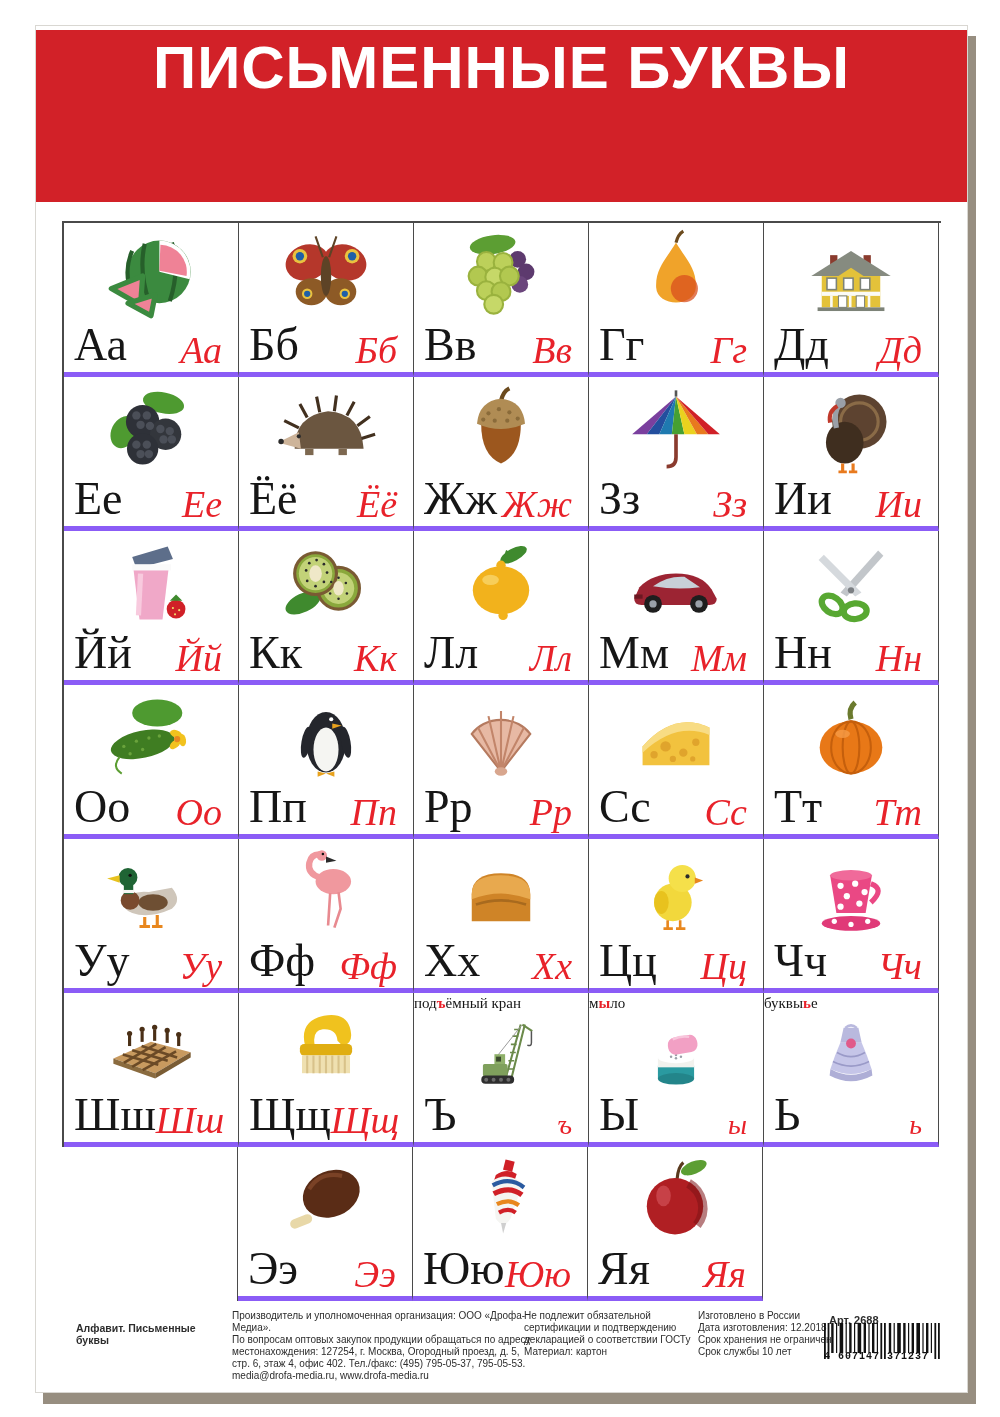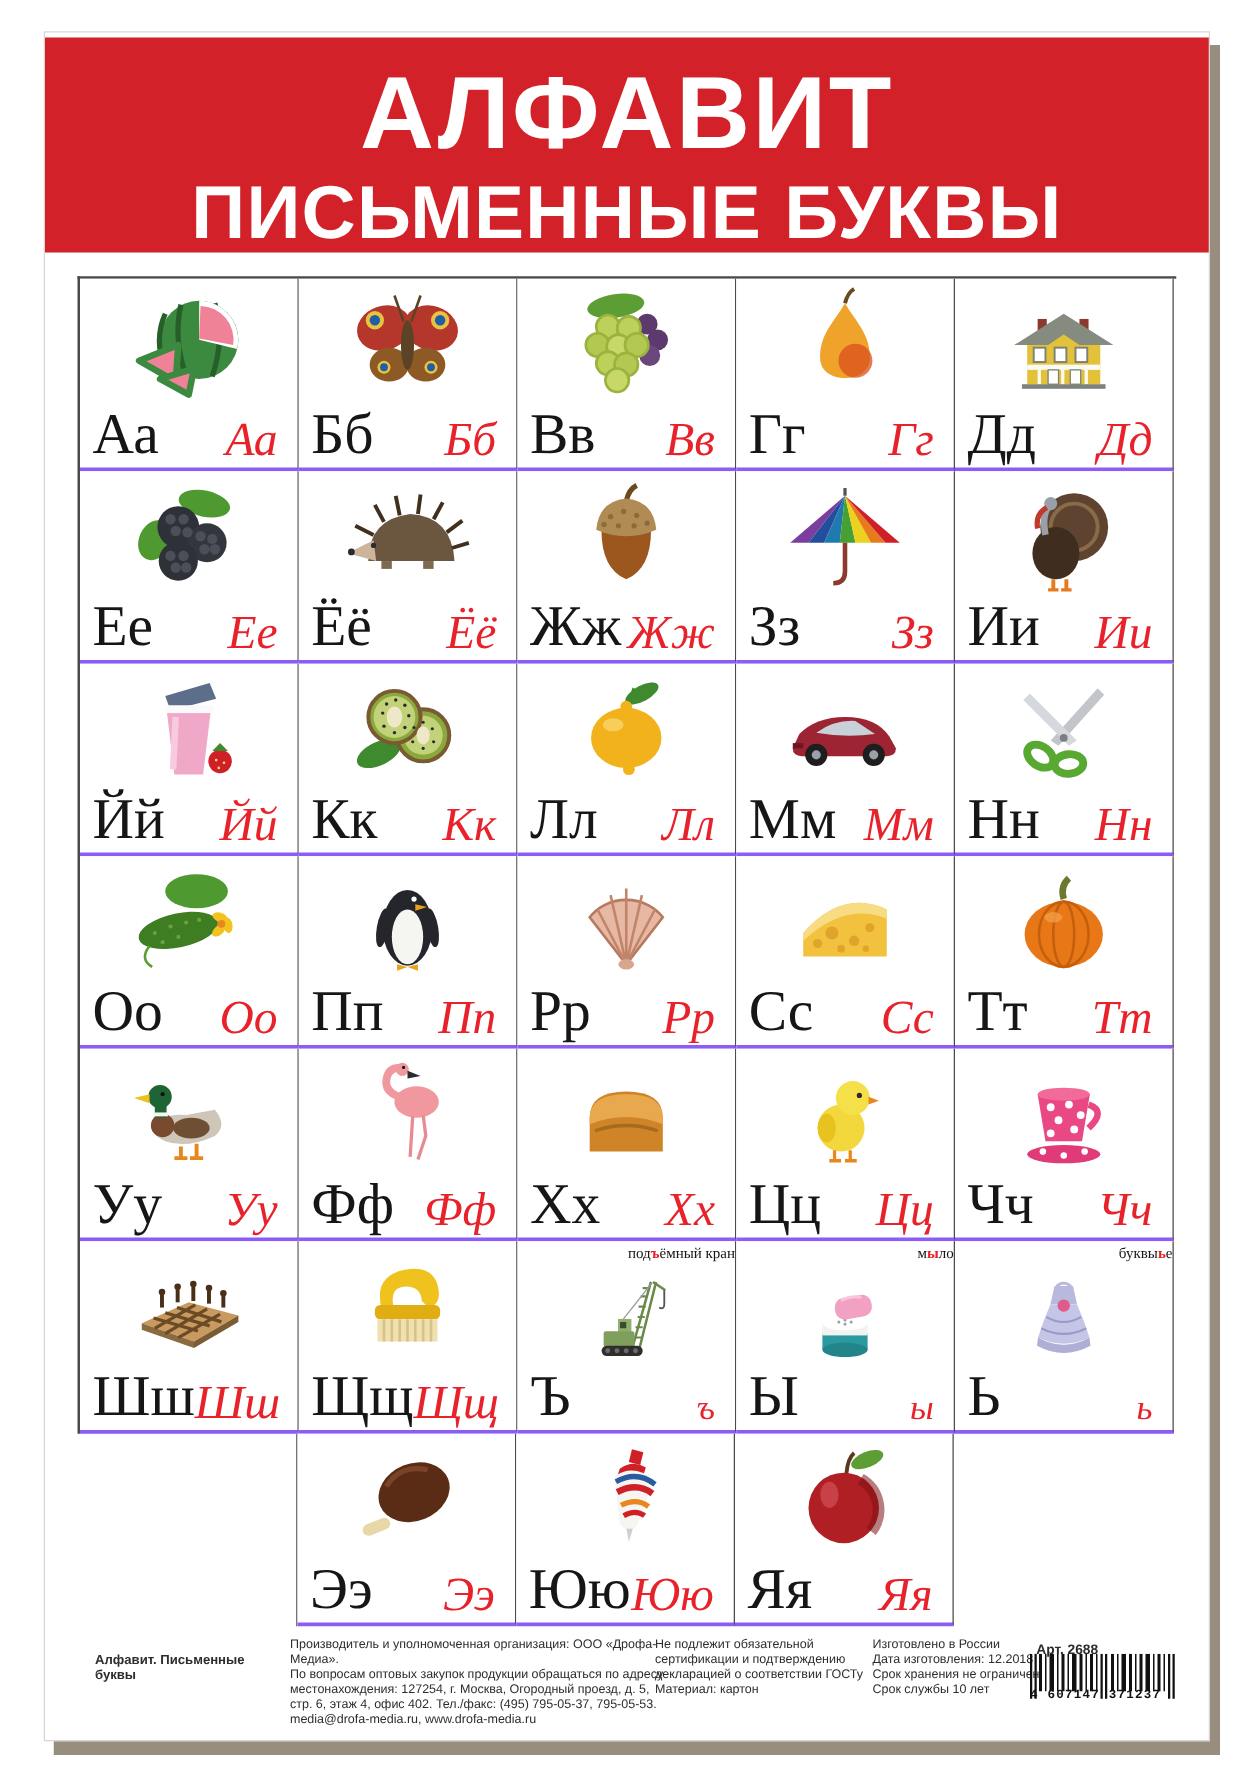--- a/index.html
+++ b/index.html
@@ -54,7 +54,6 @@
 <div class="page">
 
   <div class="header">
-    <div class="title">АЛФАВИТ</div>
     <div class="subtitle">ПИСЬМЕННЫЕ БУКВЫ</div>
   </div>
 

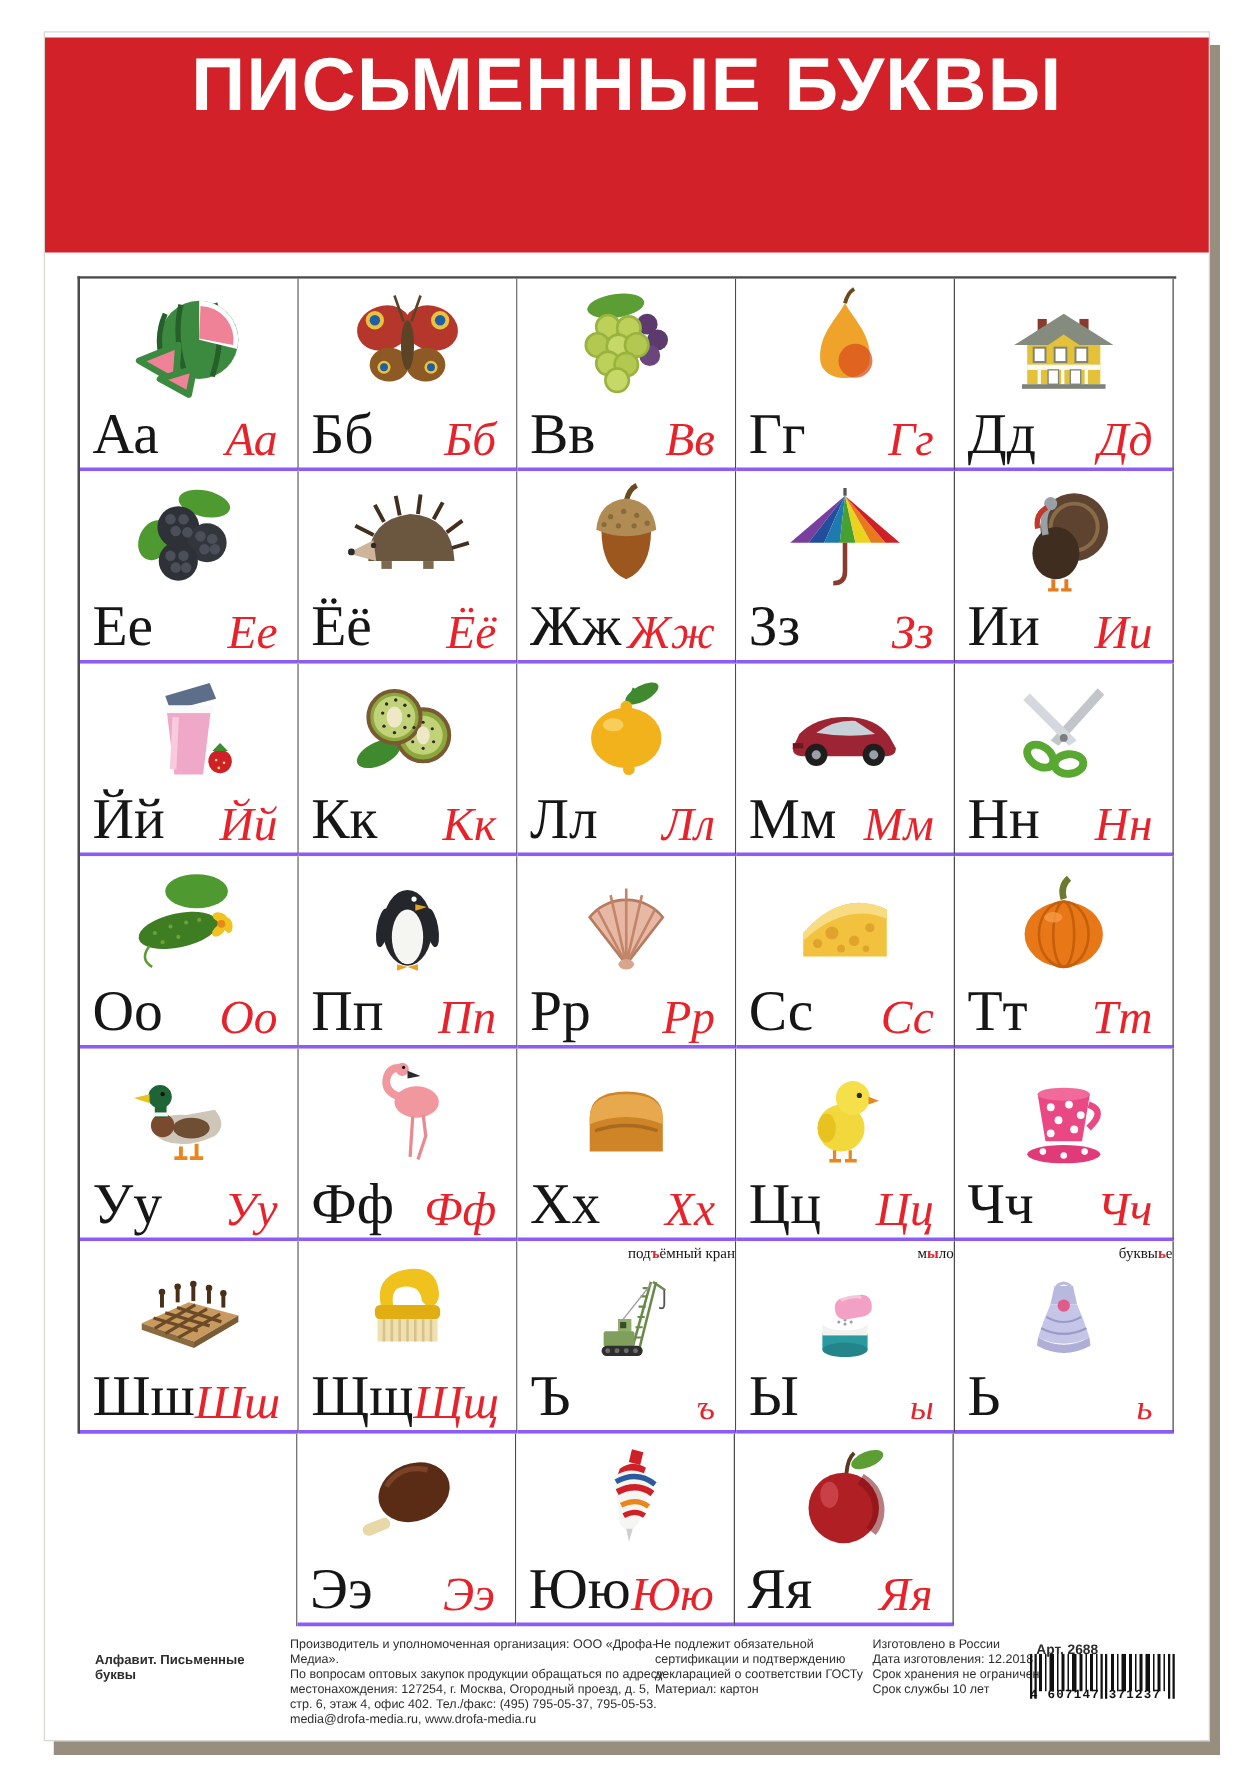--- a/index.html
+++ b/index.html
@@ -18,7 +18,7 @@
       border-top:2px solid #4a4a4a;border-left:2px solid #4a4a4a;width:877px;box-sizing:content-box;}
   .row7{display:flex;margin-left:175px;border-left:1px solid #4a4a4a;width:527px;}
   .row7 .cell{width:175px;height:154px;}
-  .cell{border-right:1px solid #4a4a4a;border-bottom:3px solid #8b5cf6;box-sizing:border-box;
+  .cell{border-right:1px solid #4a4a4a;border-bottom:5px solid #8b5cf6;box-sizing:border-box;
         background:#fff;display:flex;flex-direction:column;overflow:hidden;}
   .pic-box{height:98px;display:flex;align-items:center;justify-content:center;padding-top:3px;}
   .pic-box.sm{height:78px;padding-top:0;}

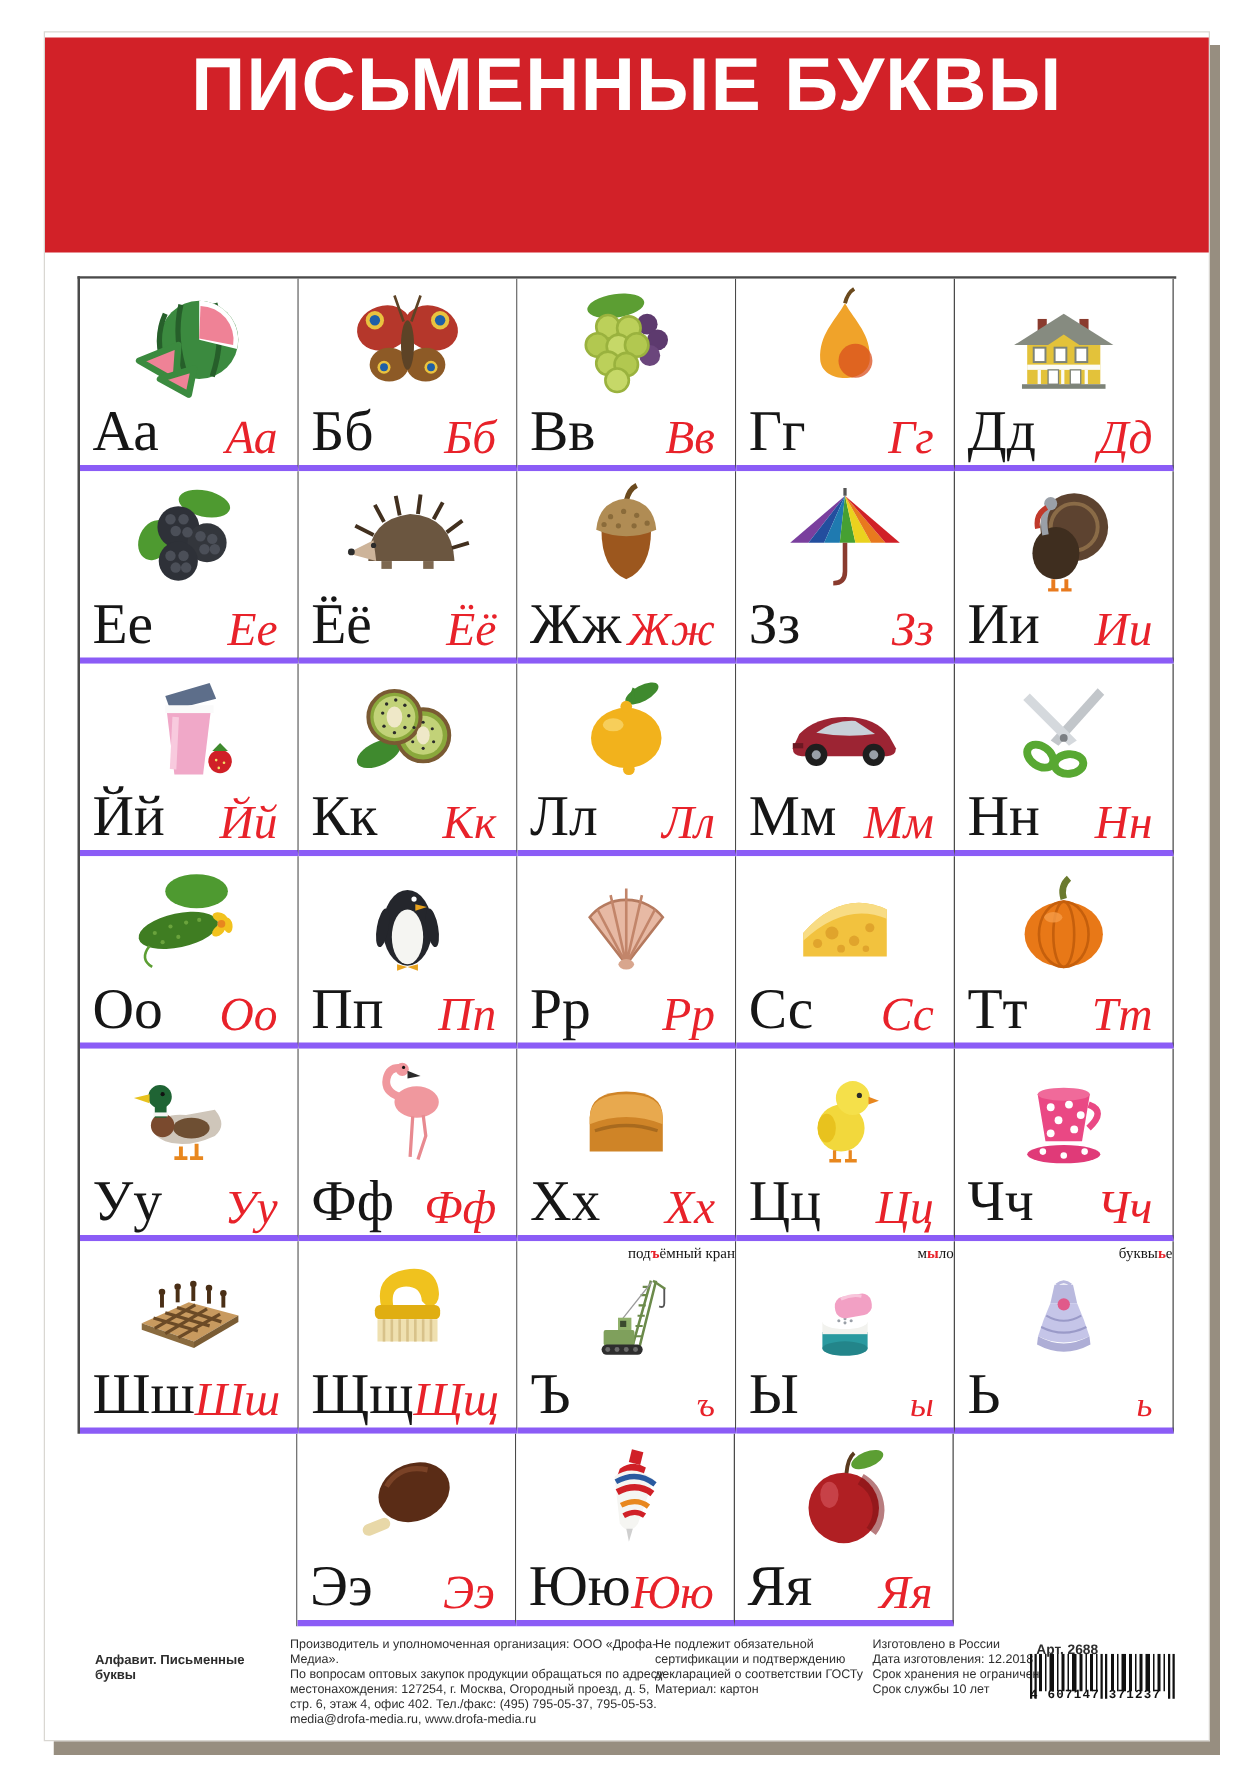--- a/index.html
+++ b/index.html
@@ -30,7 +30,7 @@
   .cursive{font-family:"Liberation Serif",serif;font-style:italic;font-size:38px;line-height:.9;
            color:#e8222a;}
   .cursive-sm{font-size:28px;}
-  .word{height:22px;text-align:right;font-family:"Liberation Serif",serif;font-size:12px;
+  .word{height:22px;text-align:left;font-family:"Liberation Serif",serif;font-size:15px;
         color:#161616;padding-top:2px;}
   .word .hl{color:#e8222a;font-weight:bold;}
   

